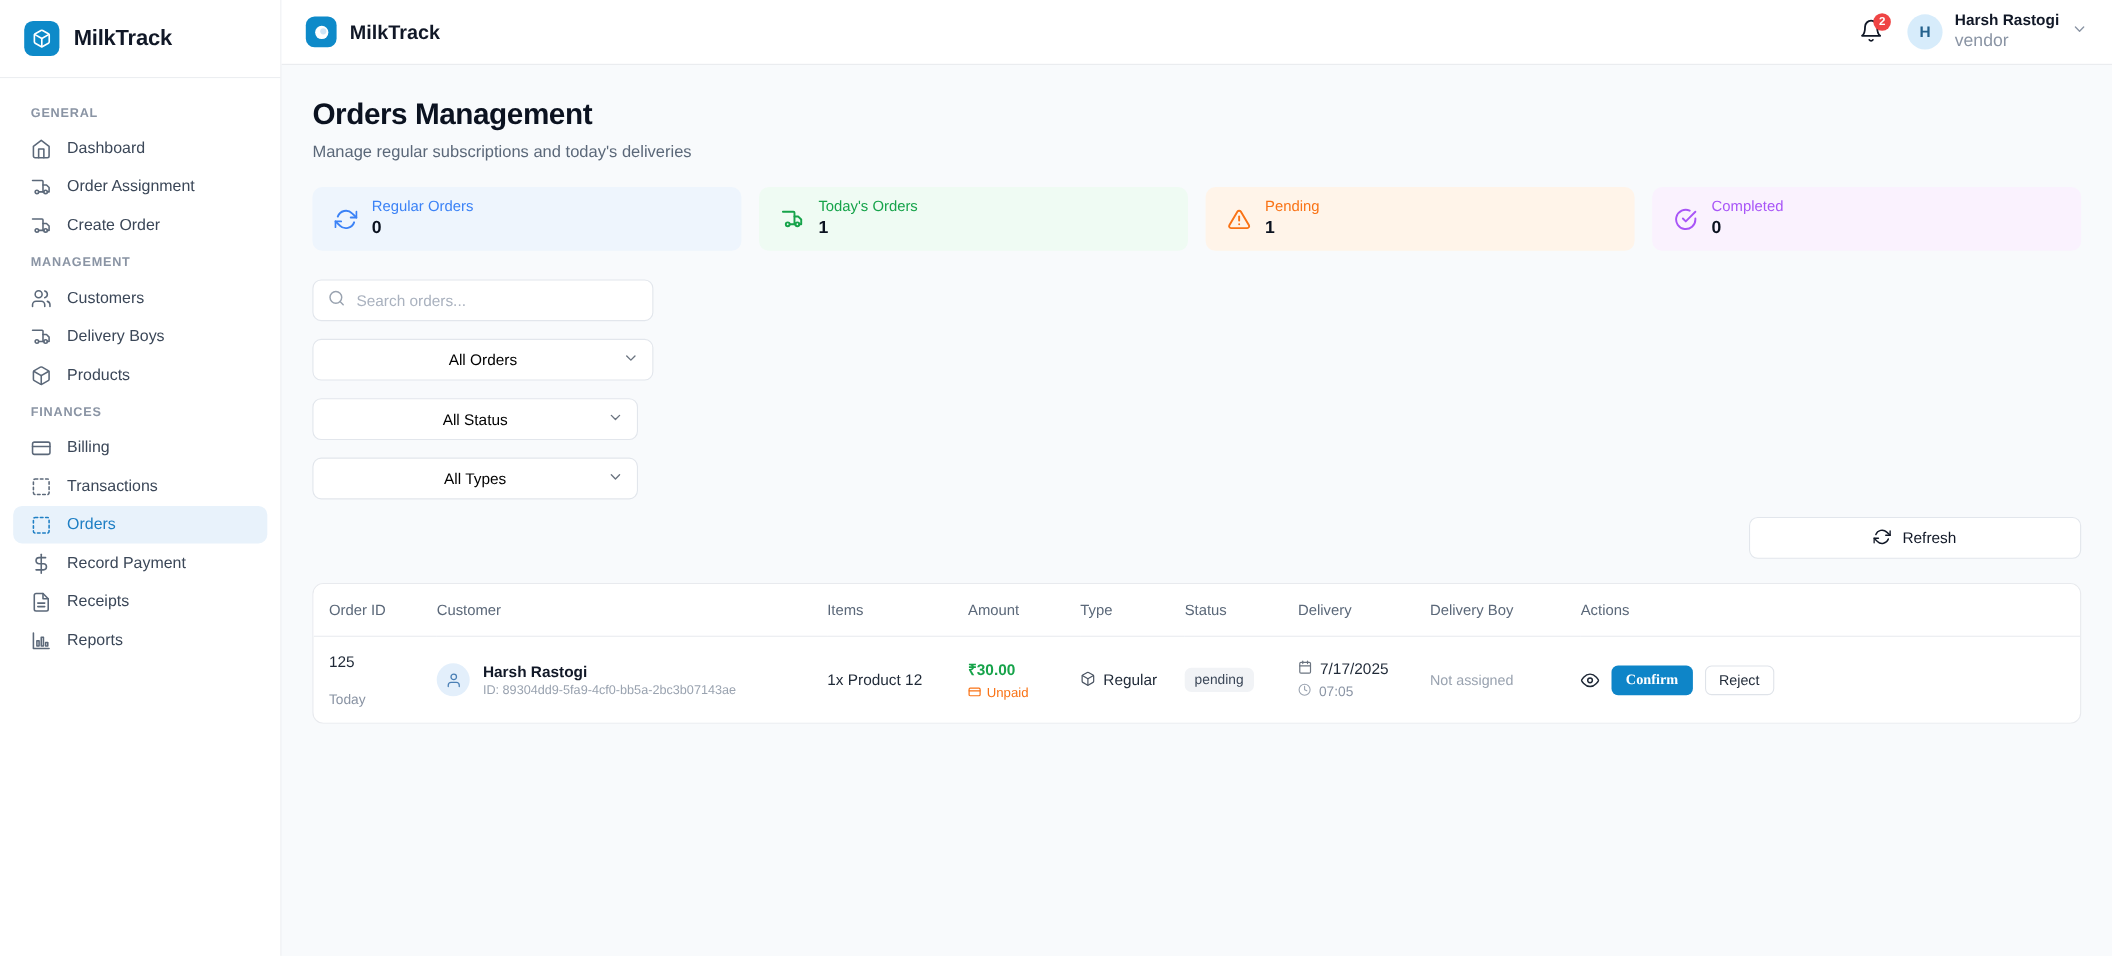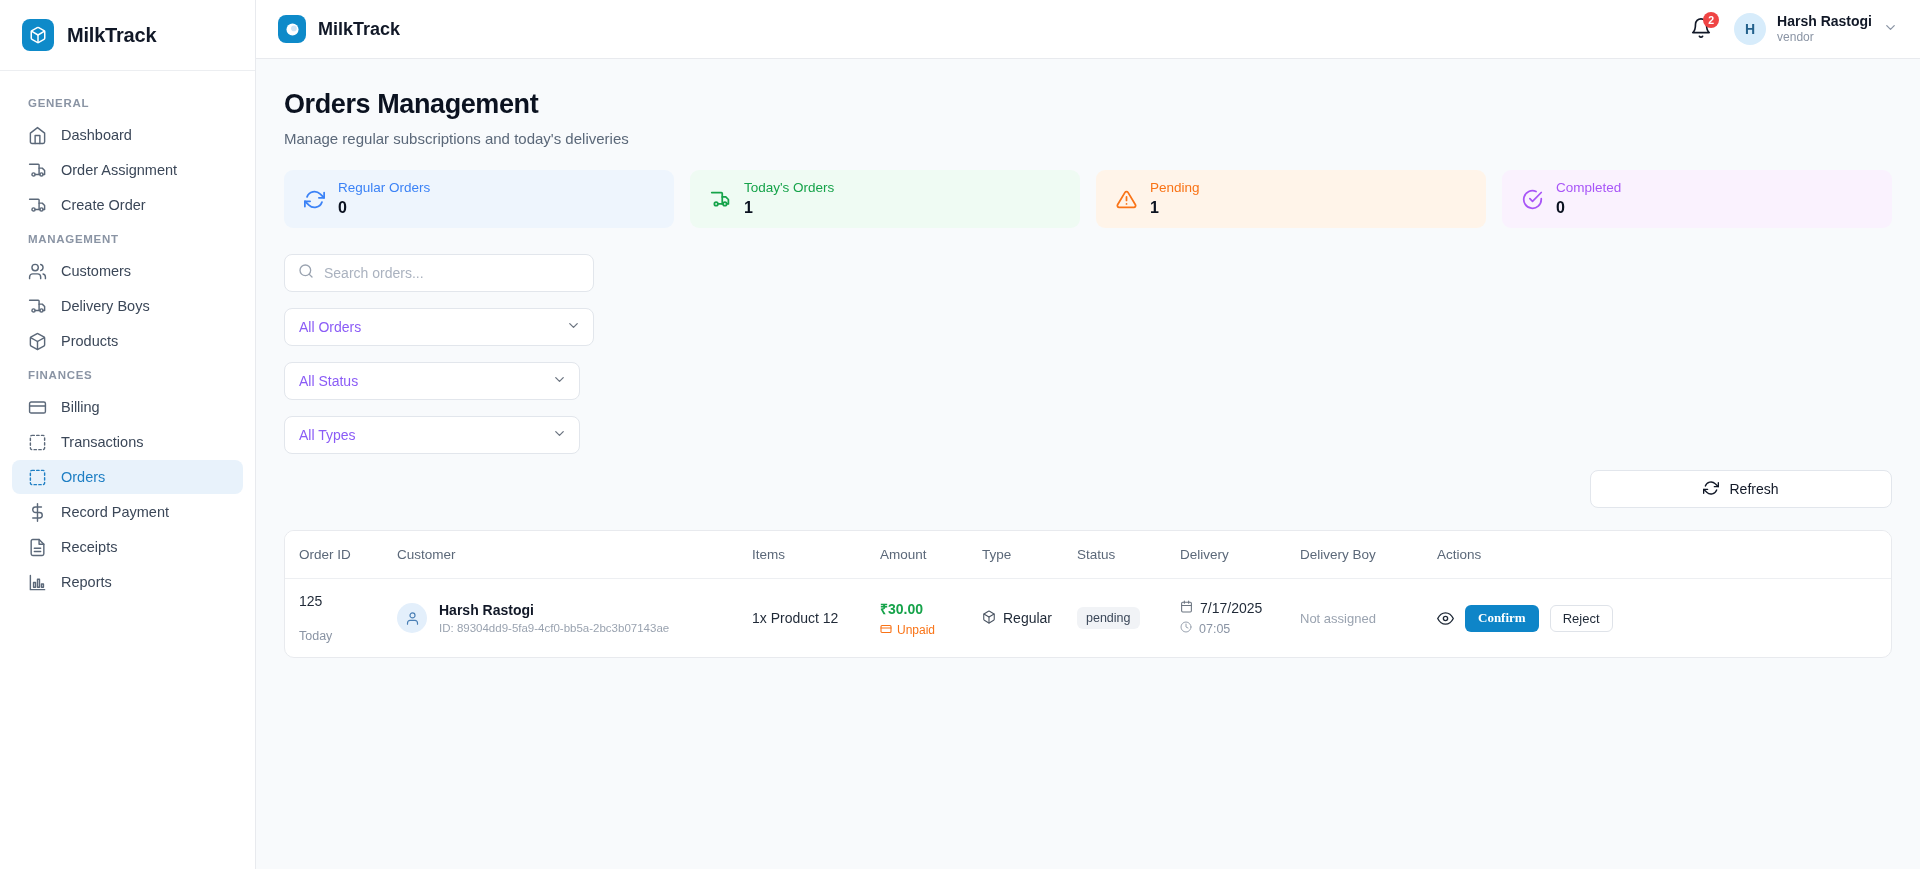--- a/index.html
+++ b/index.html
@@ -85,7 +85,7 @@
   }
   .user-meta { line-height: 1.25; }
   .user-name { font-size: 14px; font-weight: bold; color: #111827; }
-  .user-role { font-size: 12px; color: #8a94a4; }
+  .user-role { font-size: 16px; color: #8a94a4; }
 
   .content { padding: 30px 28px 0 28px; overflow: hidden; }
   .page-title { font-size: 27px; font-weight: bold; color: #0b1220; letter-spacing: -0.4px; }

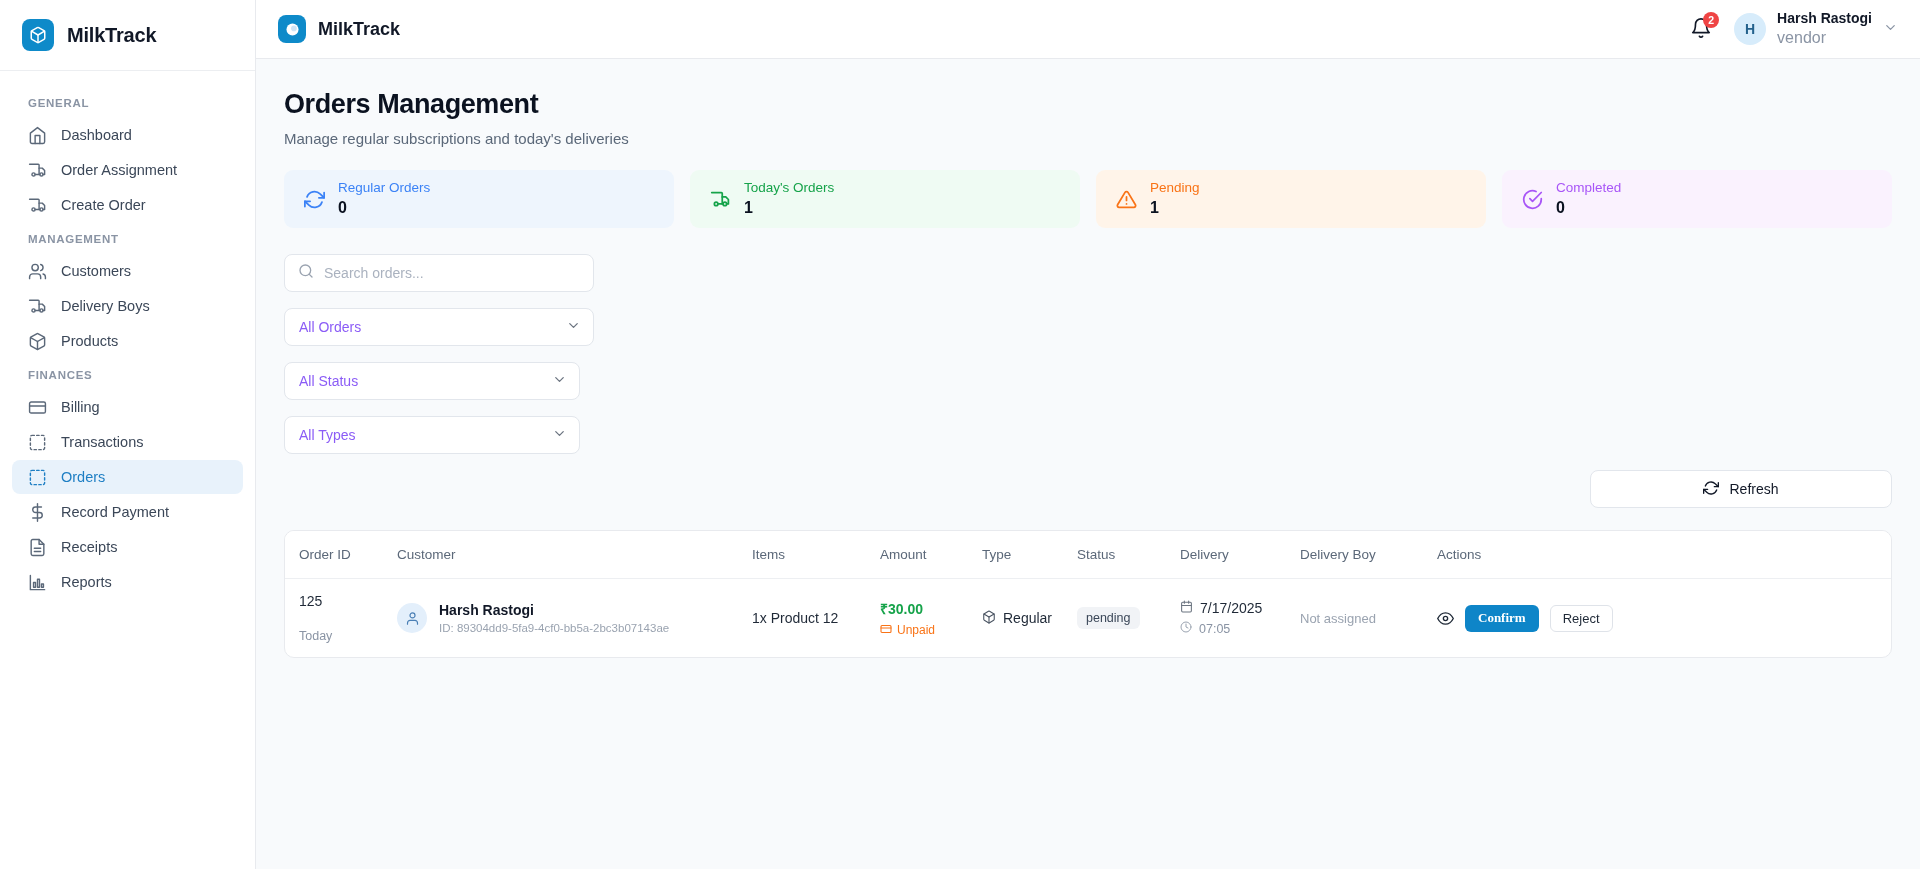--- a/index.html
+++ b/index.html
@@ -126,7 +126,7 @@
     position: relative; height: 38px; background: #fff;
     border: 1px solid #e2e6ec; border-radius: 8px;
     display: flex; align-items: center; padding: 0 14px;
-    font-size: 14px; color: #8b5cf6; cursor: pointer;
+    font-size: 14px; color: #000000; cursor: pointer; justify-content: center;
   }
   .sel.s1 { width: 310px; }
   .sel.s2 { width: 296px; }

